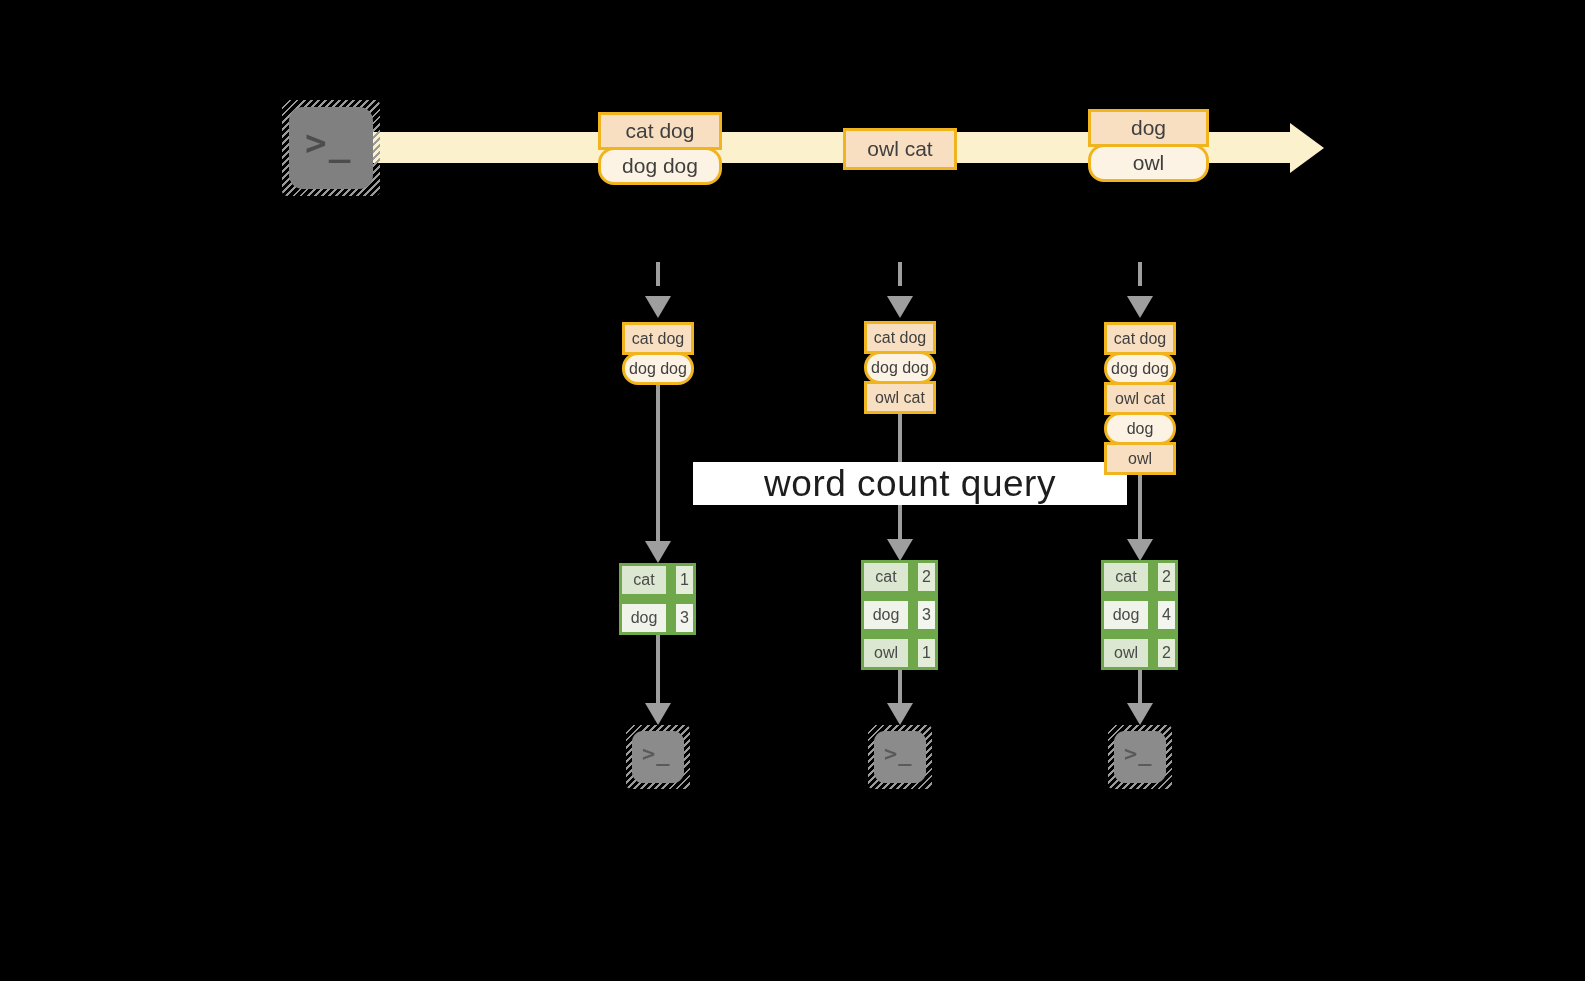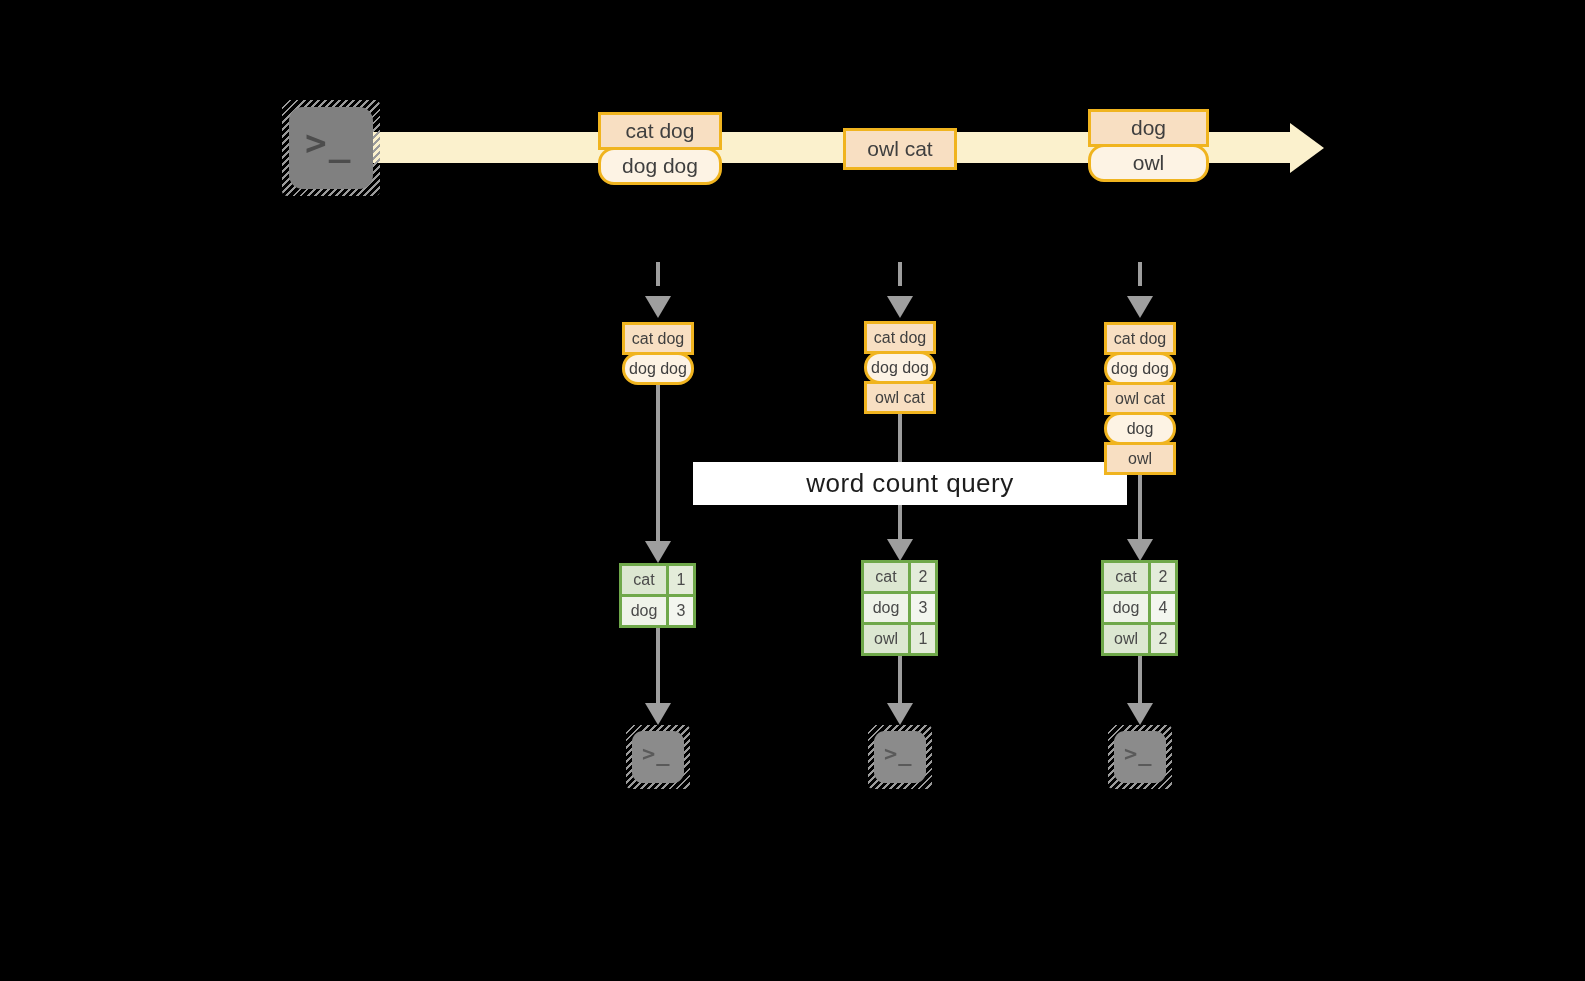--- a/index.html
+++ b/index.html
@@ -36,7 +36,7 @@
 
   
   .qlabel{background:var(--label-bg,#FFF);color:#1D1D1D;display:flex;align-items:center;justify-content:center;
-          font-size:26px;font-weight:300;letter-spacing:.5px;z-index:3;}
+          font-size:37px;font-weight:300;letter-spacing:.5px;z-index:3;}
 
   
   .term{background:repeating-linear-gradient(135deg,#9B9B9B 0px,#9B9B9B 2px,transparent 2px,transparent 5px);

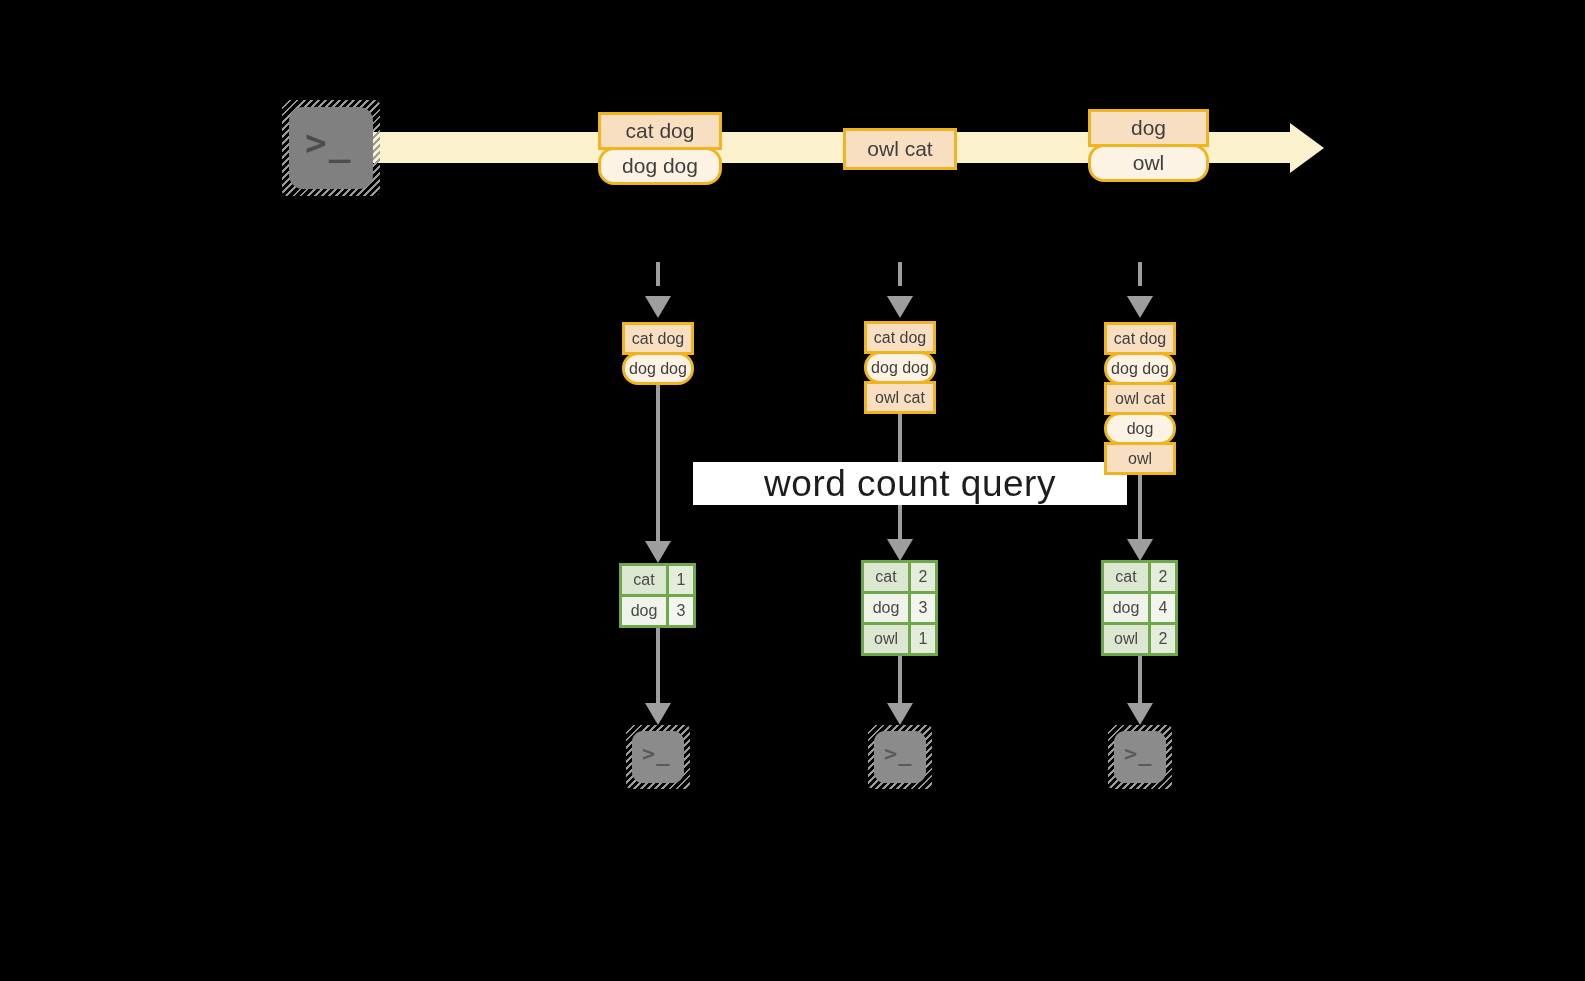--- a/index.html
+++ b/index.html
@@ -27,7 +27,7 @@
          border-top:22px solid var(--arrow-gray,#9E9E9E);z-index:2;}
 
   
-  .gtable{display:grid;grid-template-columns:44px 1fr;gap:3px;width:77px;box-sizing:border-box;
+  .gtable{display:grid;grid-template-columns:44px 1fr;gap:10px;width:77px;box-sizing:border-box;
           background:var(--green-border,#6FA84A);border:3px solid var(--green-border,#6FA84A);z-index:4;}
   .gcell{height:28px;display:flex;align-items:center;justify-content:center;
          font-size:16px;color:#4A4A4A;}

